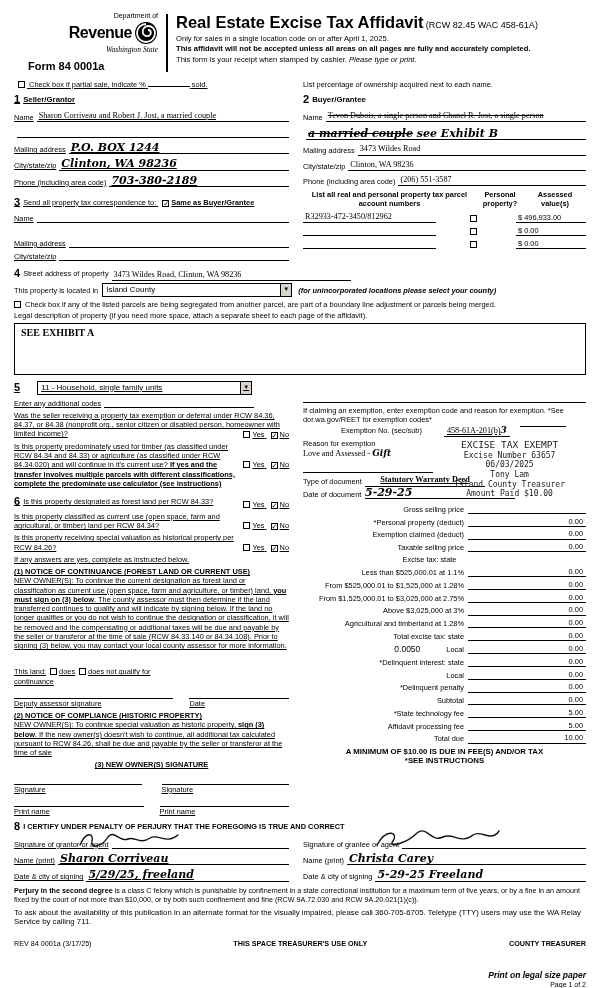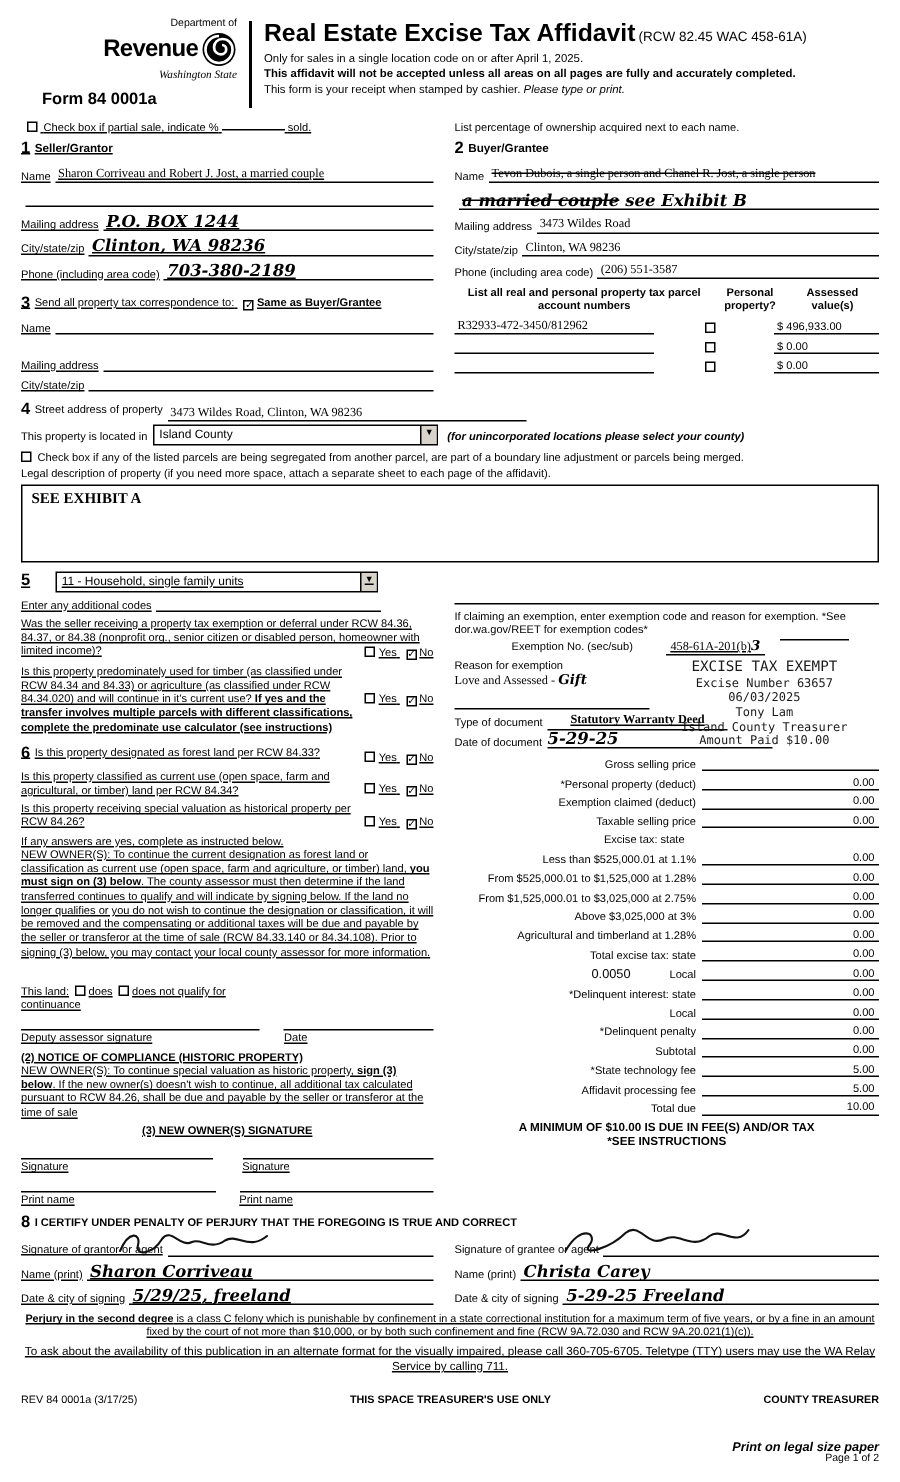--- a/index.html
+++ b/index.html
@@ -278,6 +278,7 @@
       </div>
 
       <div class="para">If any answers are yes, complete as instructed below.</div>
+      <div class="para bold">(1) NOTICE OF CONTINUANCE (FOREST LAND OR CURRENT USE)</div>
       <div><span>NEW OWNER(S): To continue the current designation as forest land or classification as current use (open space, farm and agriculture, or timber) land, </span><span class="bold">you must sign on (3) below</span><span>. The county assessor must then determine if the land transferred continues  to qualify and will indicate by signing below. If the land no longer qualifies or you do not wish to continue the designation or classification, it will be removed and the compensating or additional taxes will be due and payable by the seller or transferor at the time of sale (RCW 84.33.140 or 84.34.108). Prior to signing (3) below, you may contact your local county assessor for more information.</span></div>
 
       <div class="para" style="display:flex; margin-top:17px;text-align:right;">

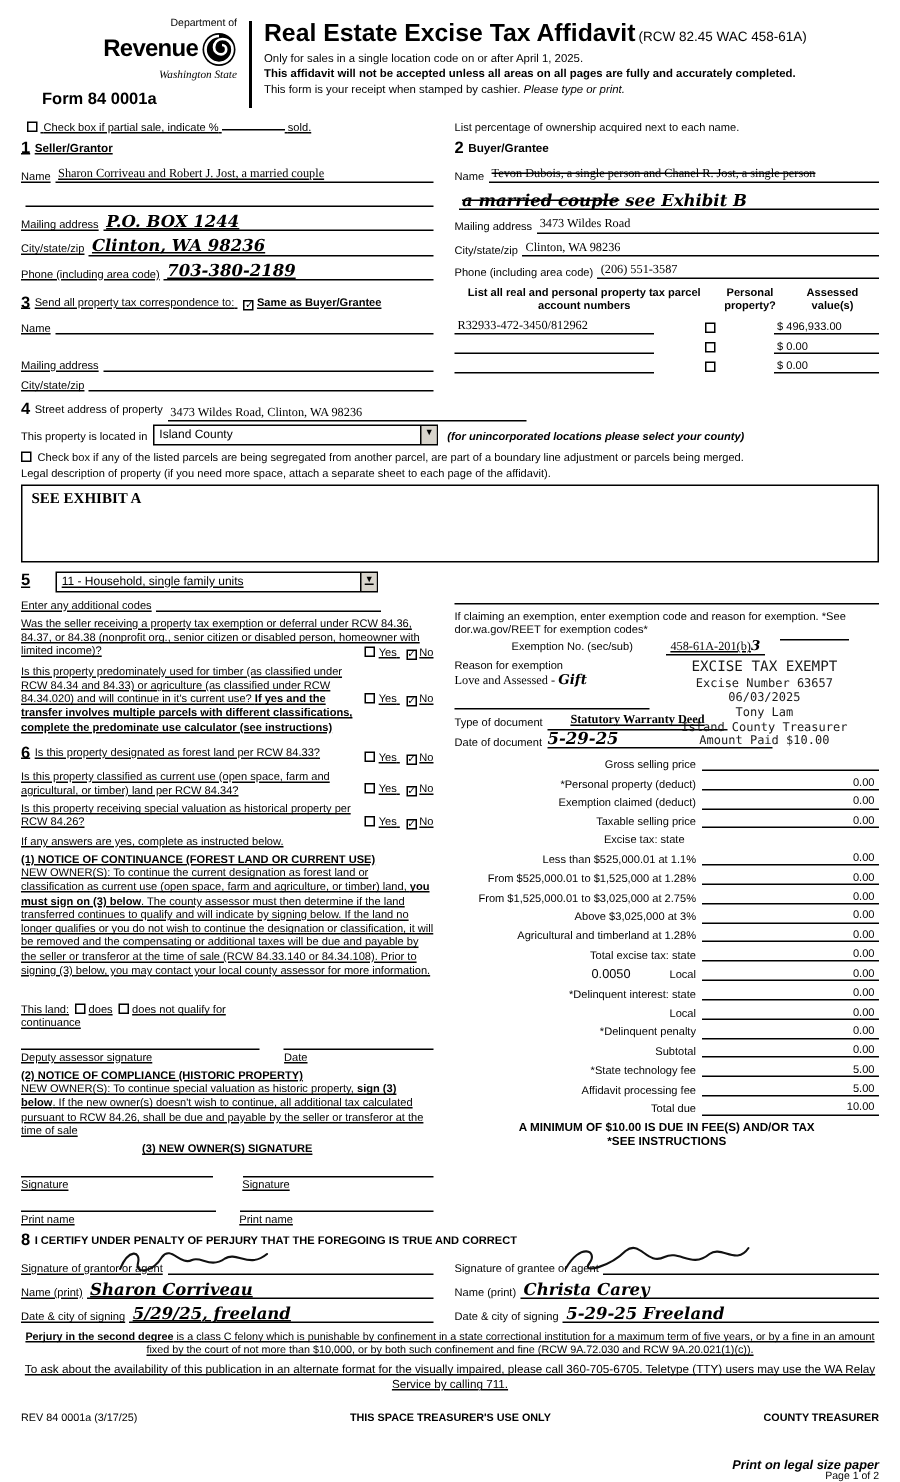--- a/index.html
+++ b/index.html
@@ -75,7 +75,7 @@
   
   .sigline { position:relative; }
   .sigsvg { position:absolute; left:60px; bottom:-2px; }
-  .perj { font-size:7.2px; text-align:center; margin-top:4px;text-decoration:underline; }
+  .perj { font-size:7.2px; text-align:left; margin-top:4px; }
   .footrow { display:flex; justify-content:space-between; margin-top:12px; font-size:7.2px; }
   .printlegal { text-align:right; margin-top:22px; font-style:italic; font-weight:bold; font-size:8.5px; }
   .pageno { text-align:right; font-size:7px; }

